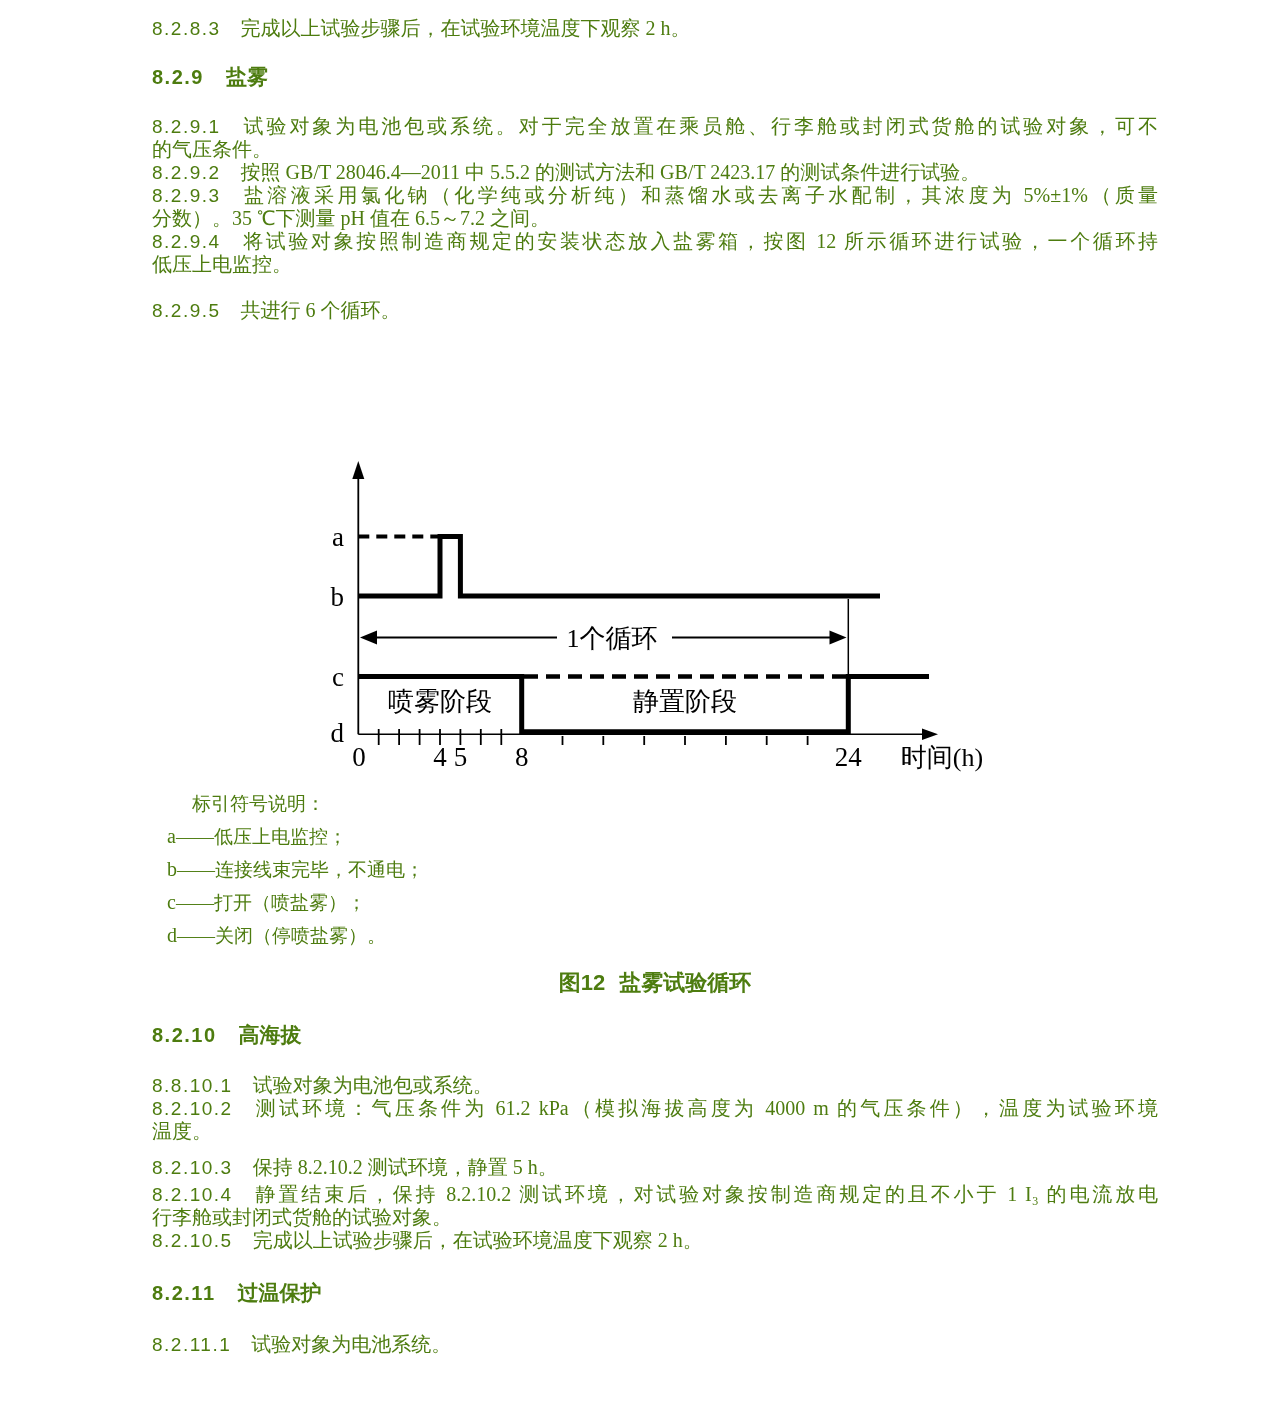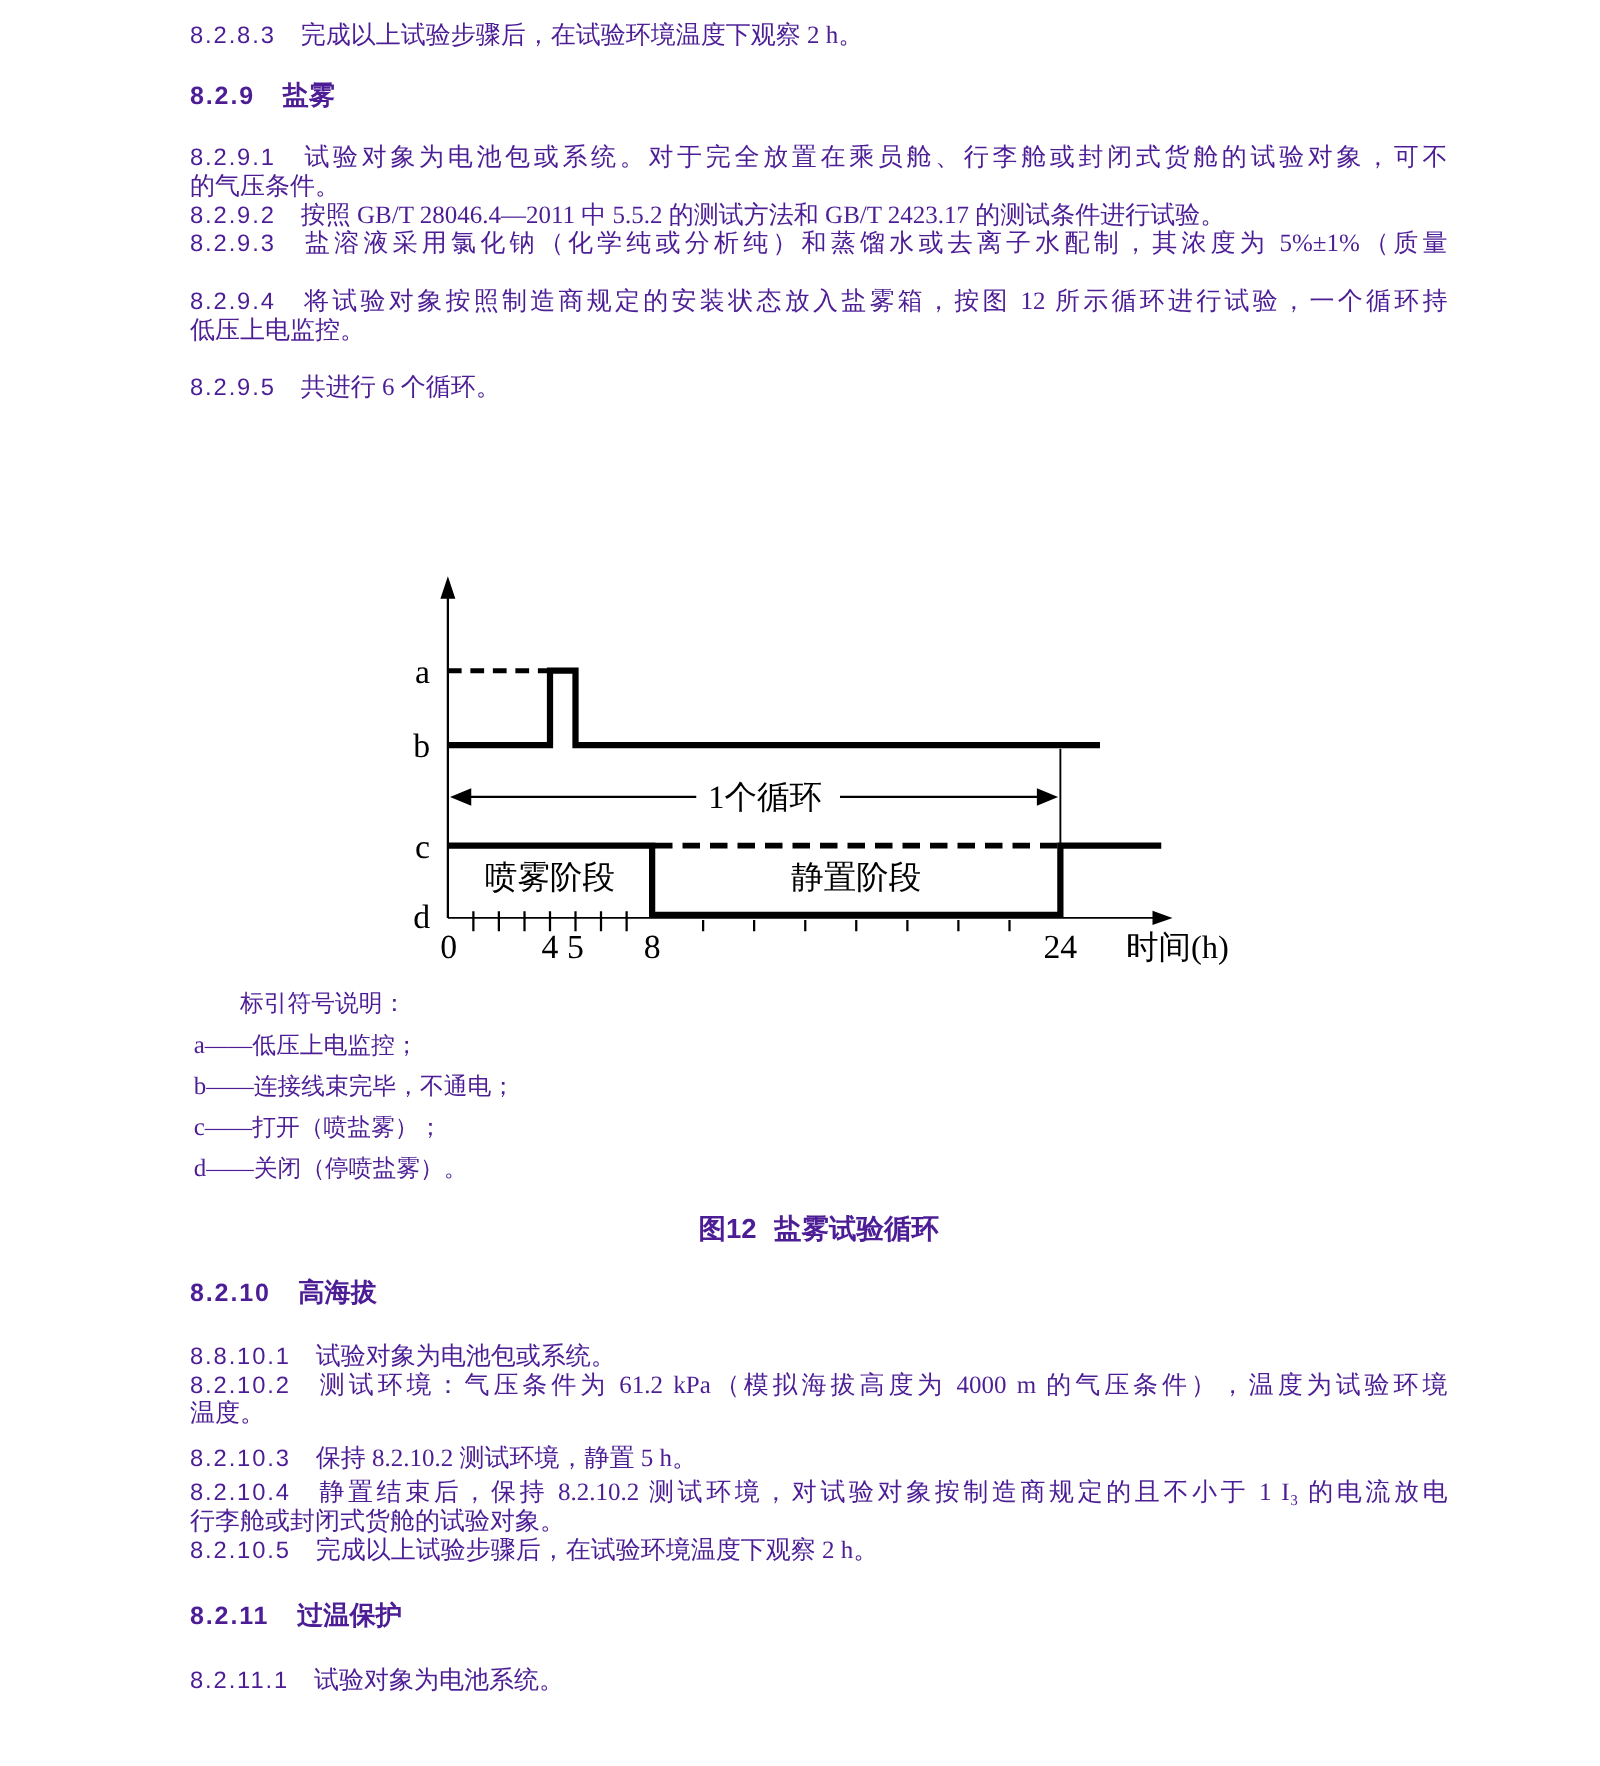--- a/index.html
+++ b/index.html
@@ -7,7 +7,7 @@
     position:relative;
     width:1280px;height:1413px;
     background:#ffffff;
-    color:#4c1d95;
+    color:#4d7c0f;
     font-family:"Liberation Serif", serif;
     overflow:hidden;
   }

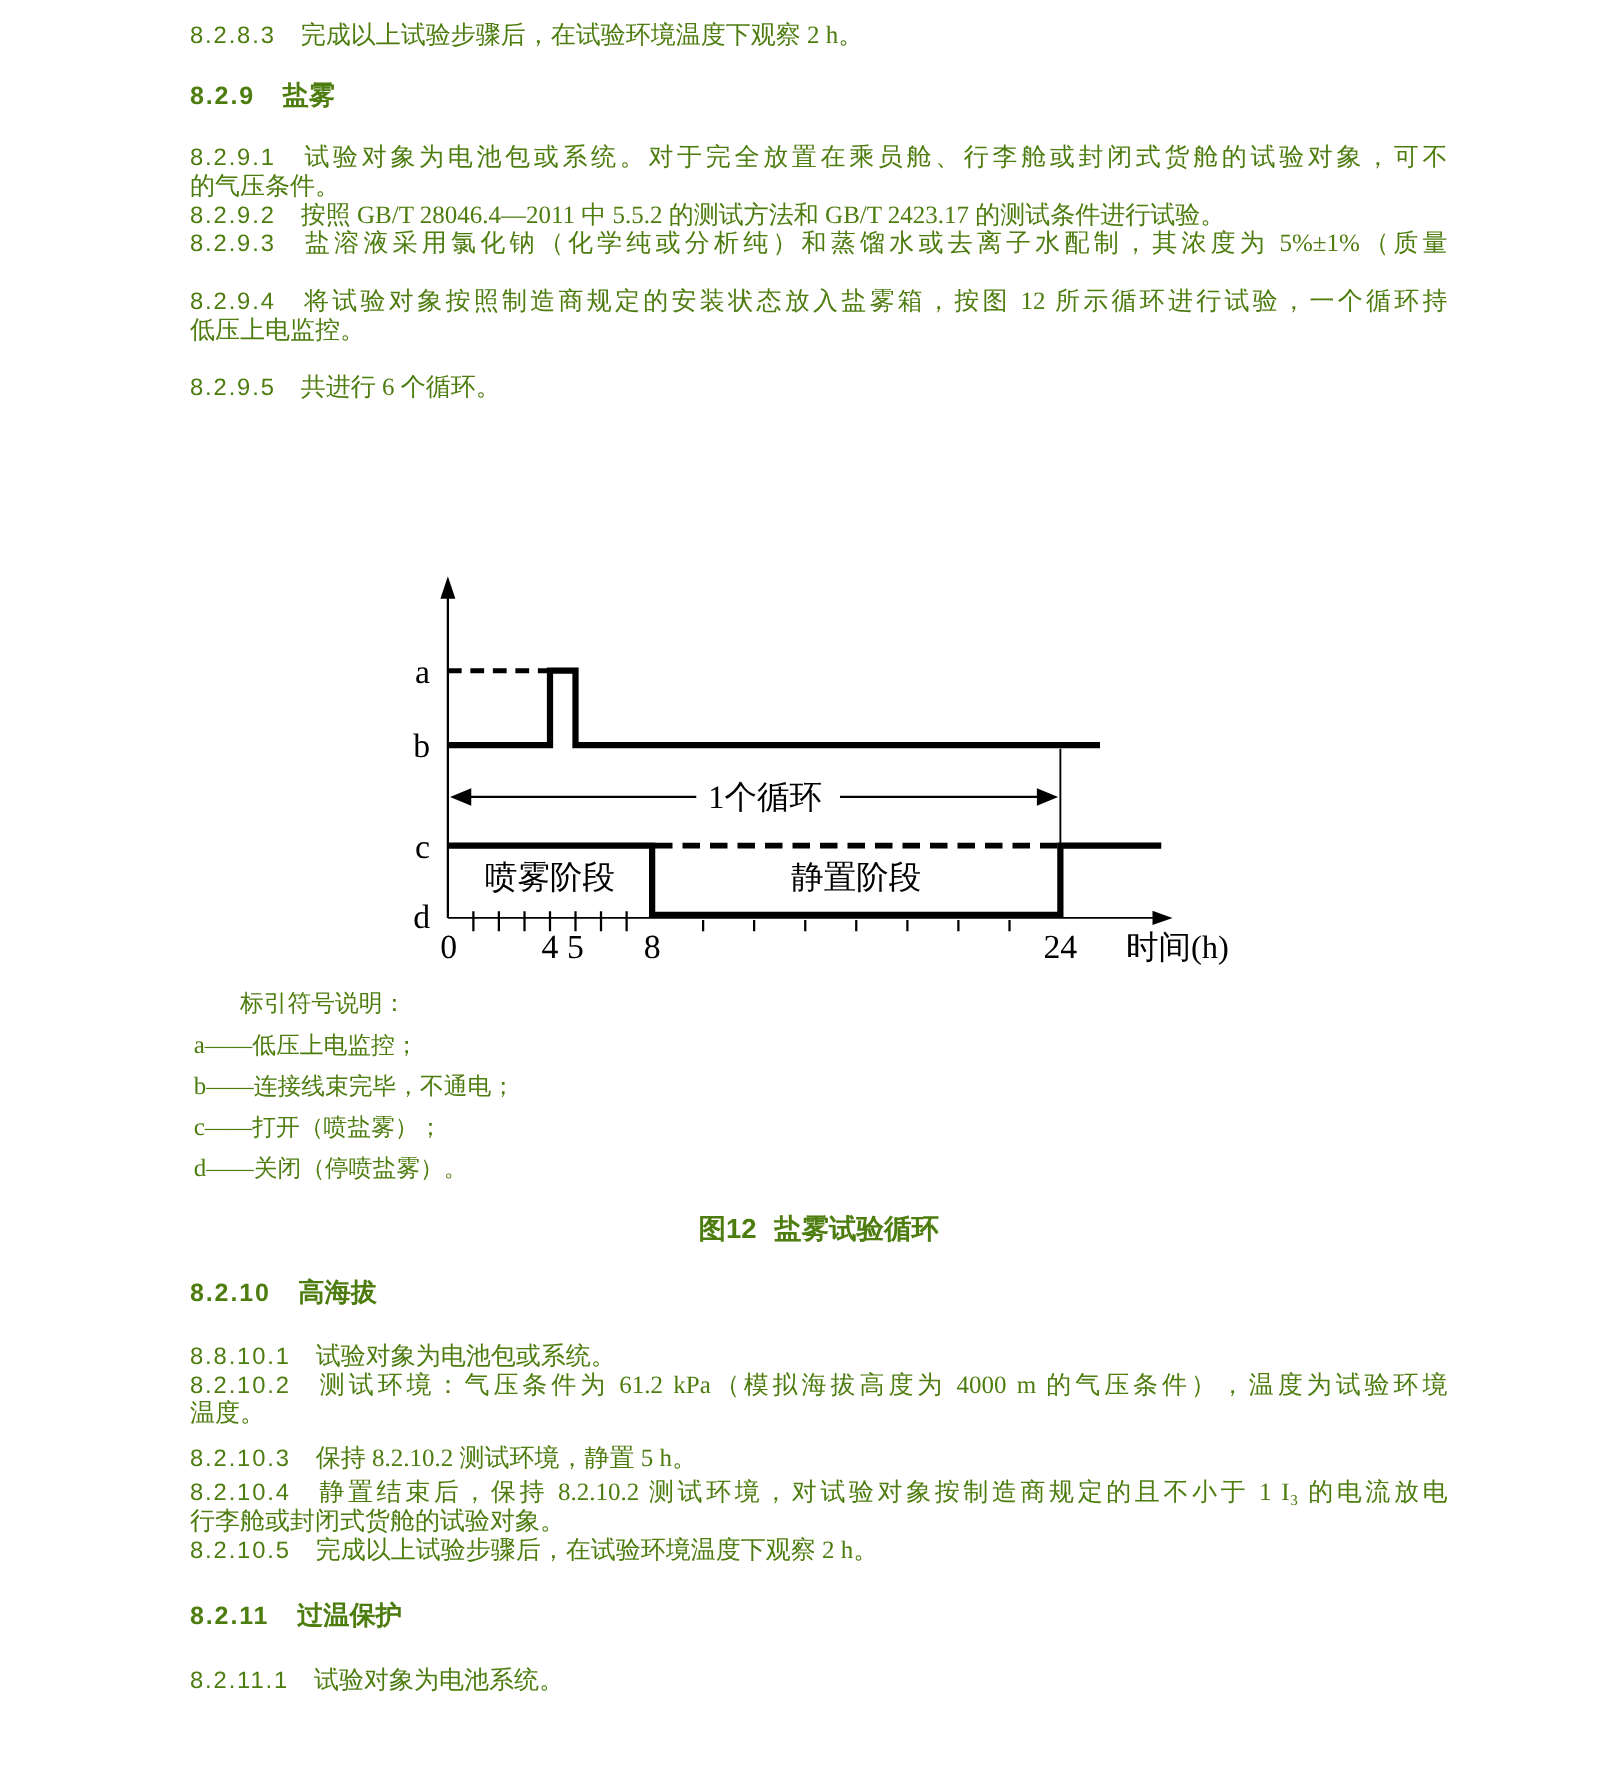--- a/index.html
+++ b/index.html
@@ -71,6 +71,7 @@
       </div>
       <div class="block" style="top: 184px;">
         <div class="line fill"><span class="clause-num">8.2.9.3</span>盐溶液采用氯化钠（化学纯或分析纯）和蒸馏水或去离子水配制，其浓度为 5%±1%（质量</div>
+        <div class="line">分数）。35 ℃下测量 pH 值在 6.5～7.2 之间。</div>
       </div>
       <div class="block" style="top: 230px;">
         <div class="line fill"><span class="clause-num">8.2.9.4</span>将试验对象按照制造商规定的安装状态放入盐雾箱，按图 12 所示循环进行试验，一个循环持</div>

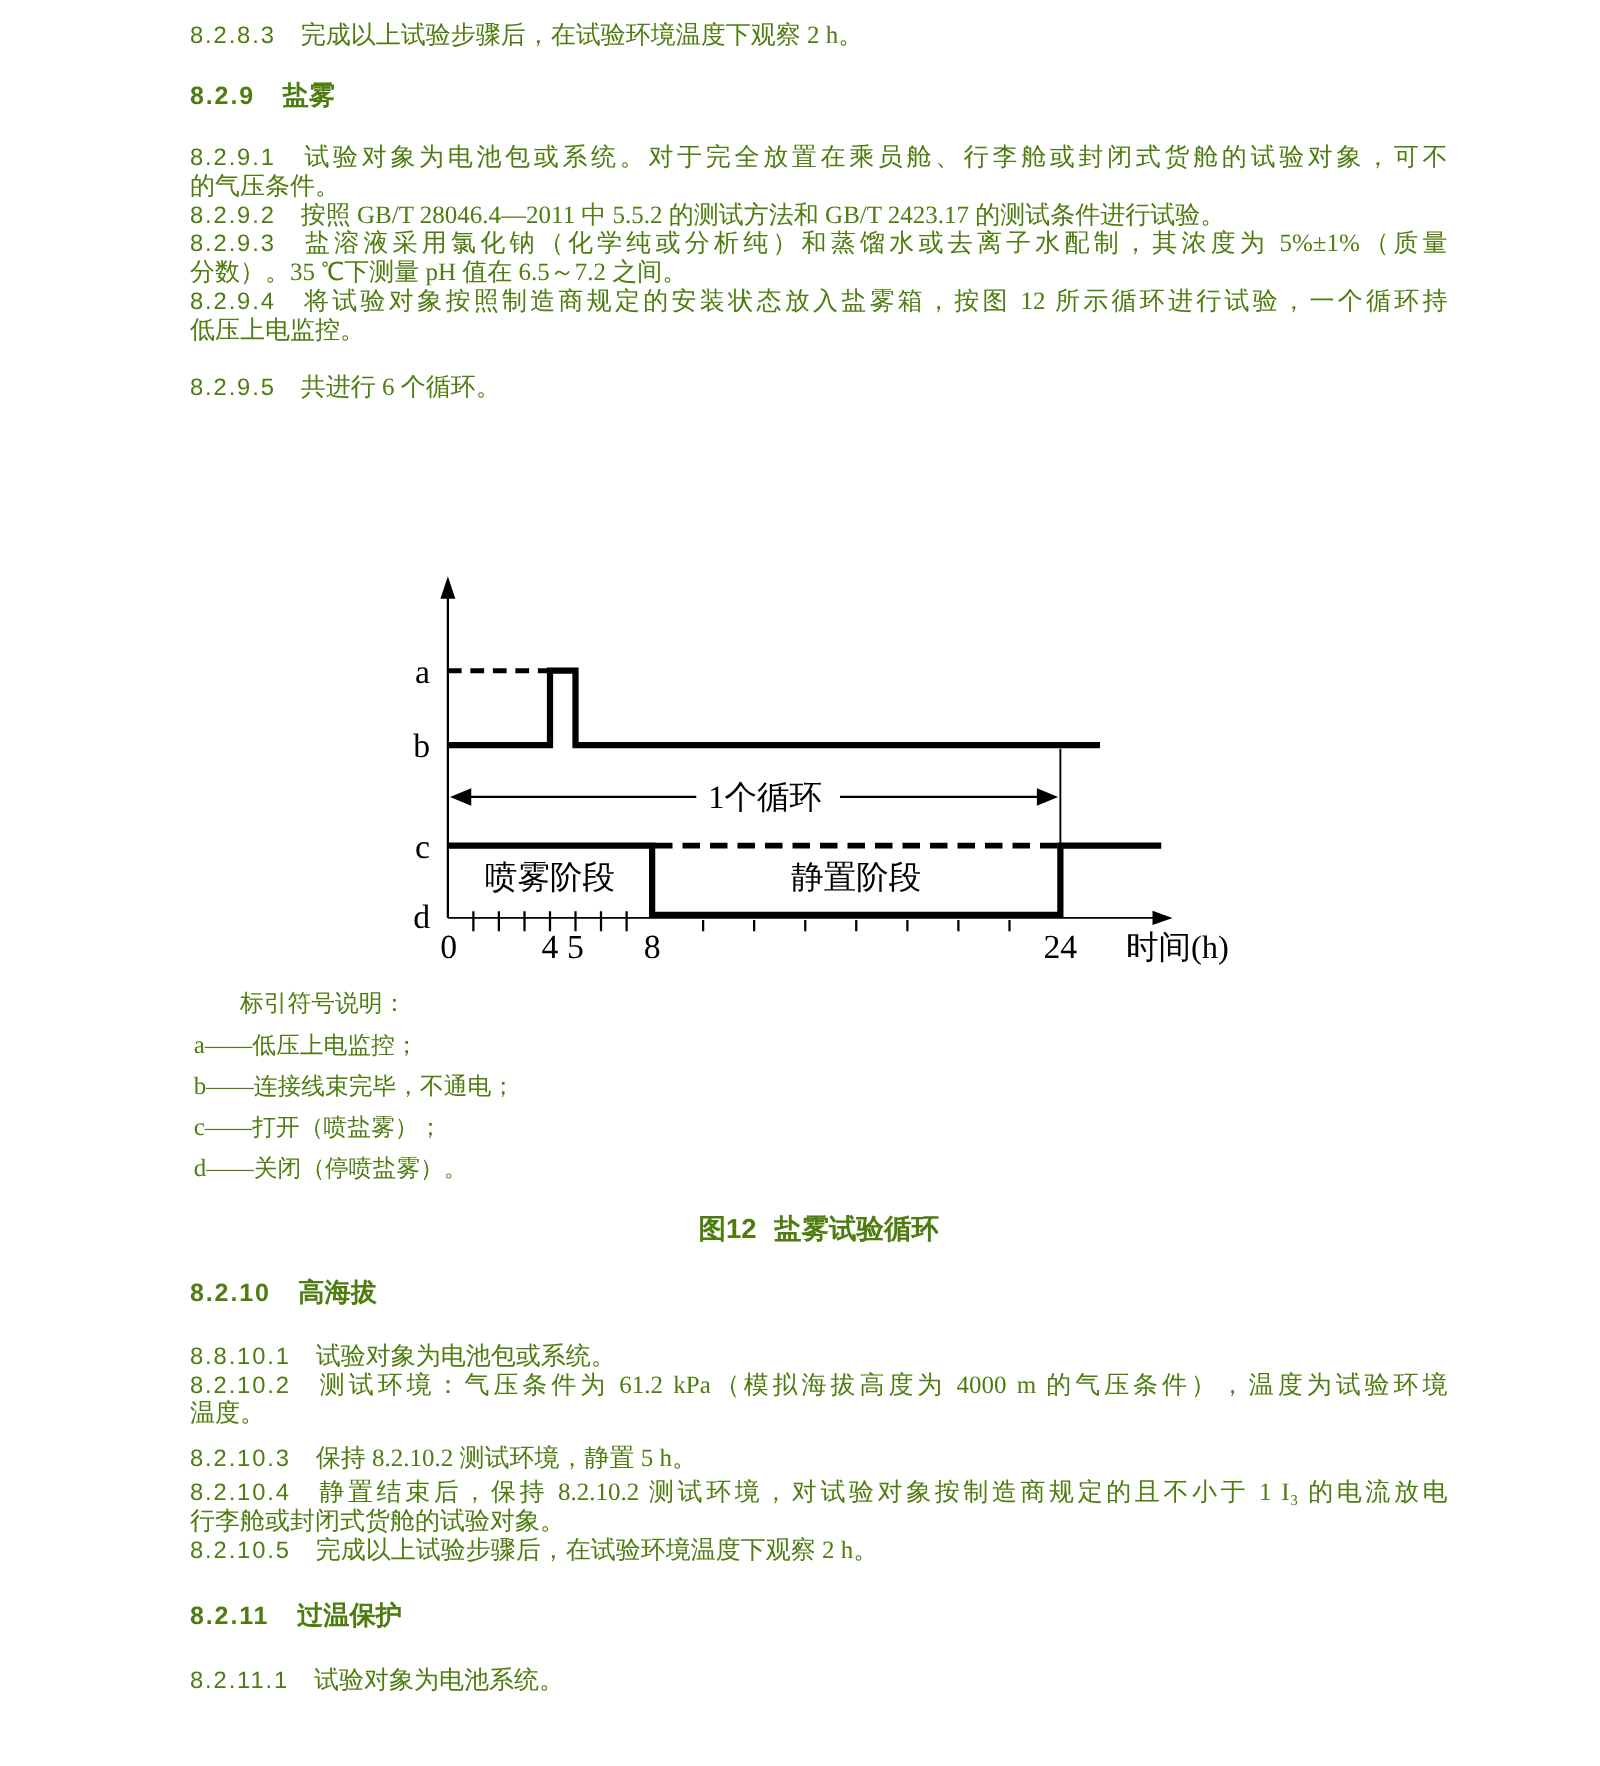--- a/index.html
+++ b/index.html
@@ -36,7 +36,7 @@
   .figure-wrap{position:absolute;left:320px;top:455px;width:680px;height:330px;}
   .legend{position:absolute;left:152px;top:787px;width:1006px;font-size:19px;line-height:33px;}
   .legend-title{margin-left:40px;}
-  .legend-row{margin-left:3px;}
+  .legend-row{margin-left:15px;}
   .legend-sym{font-size:20px;}
   .legend-dash{letter-spacing:0px;}
   .figure-caption{

